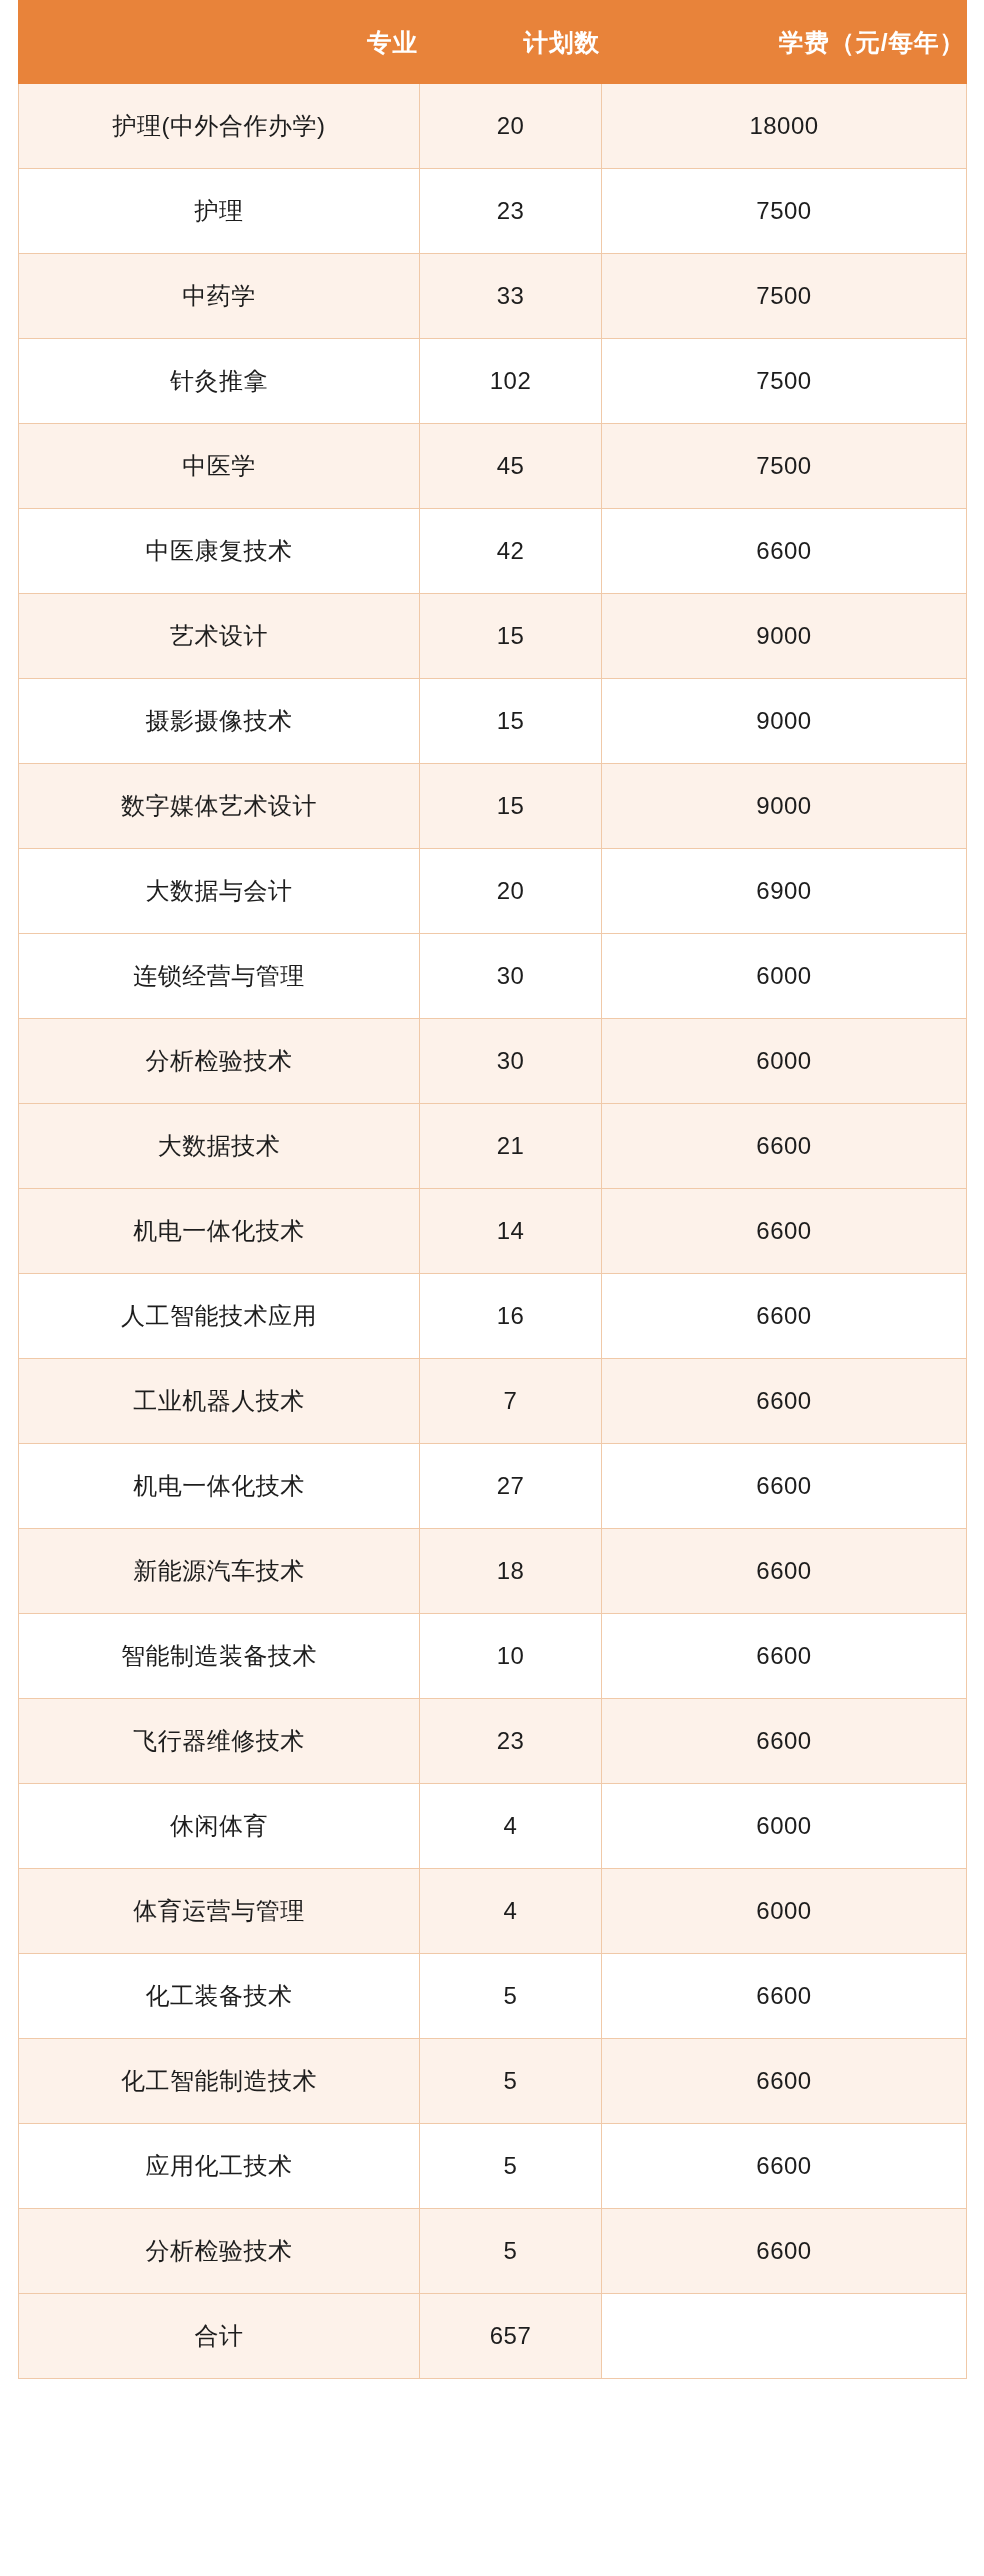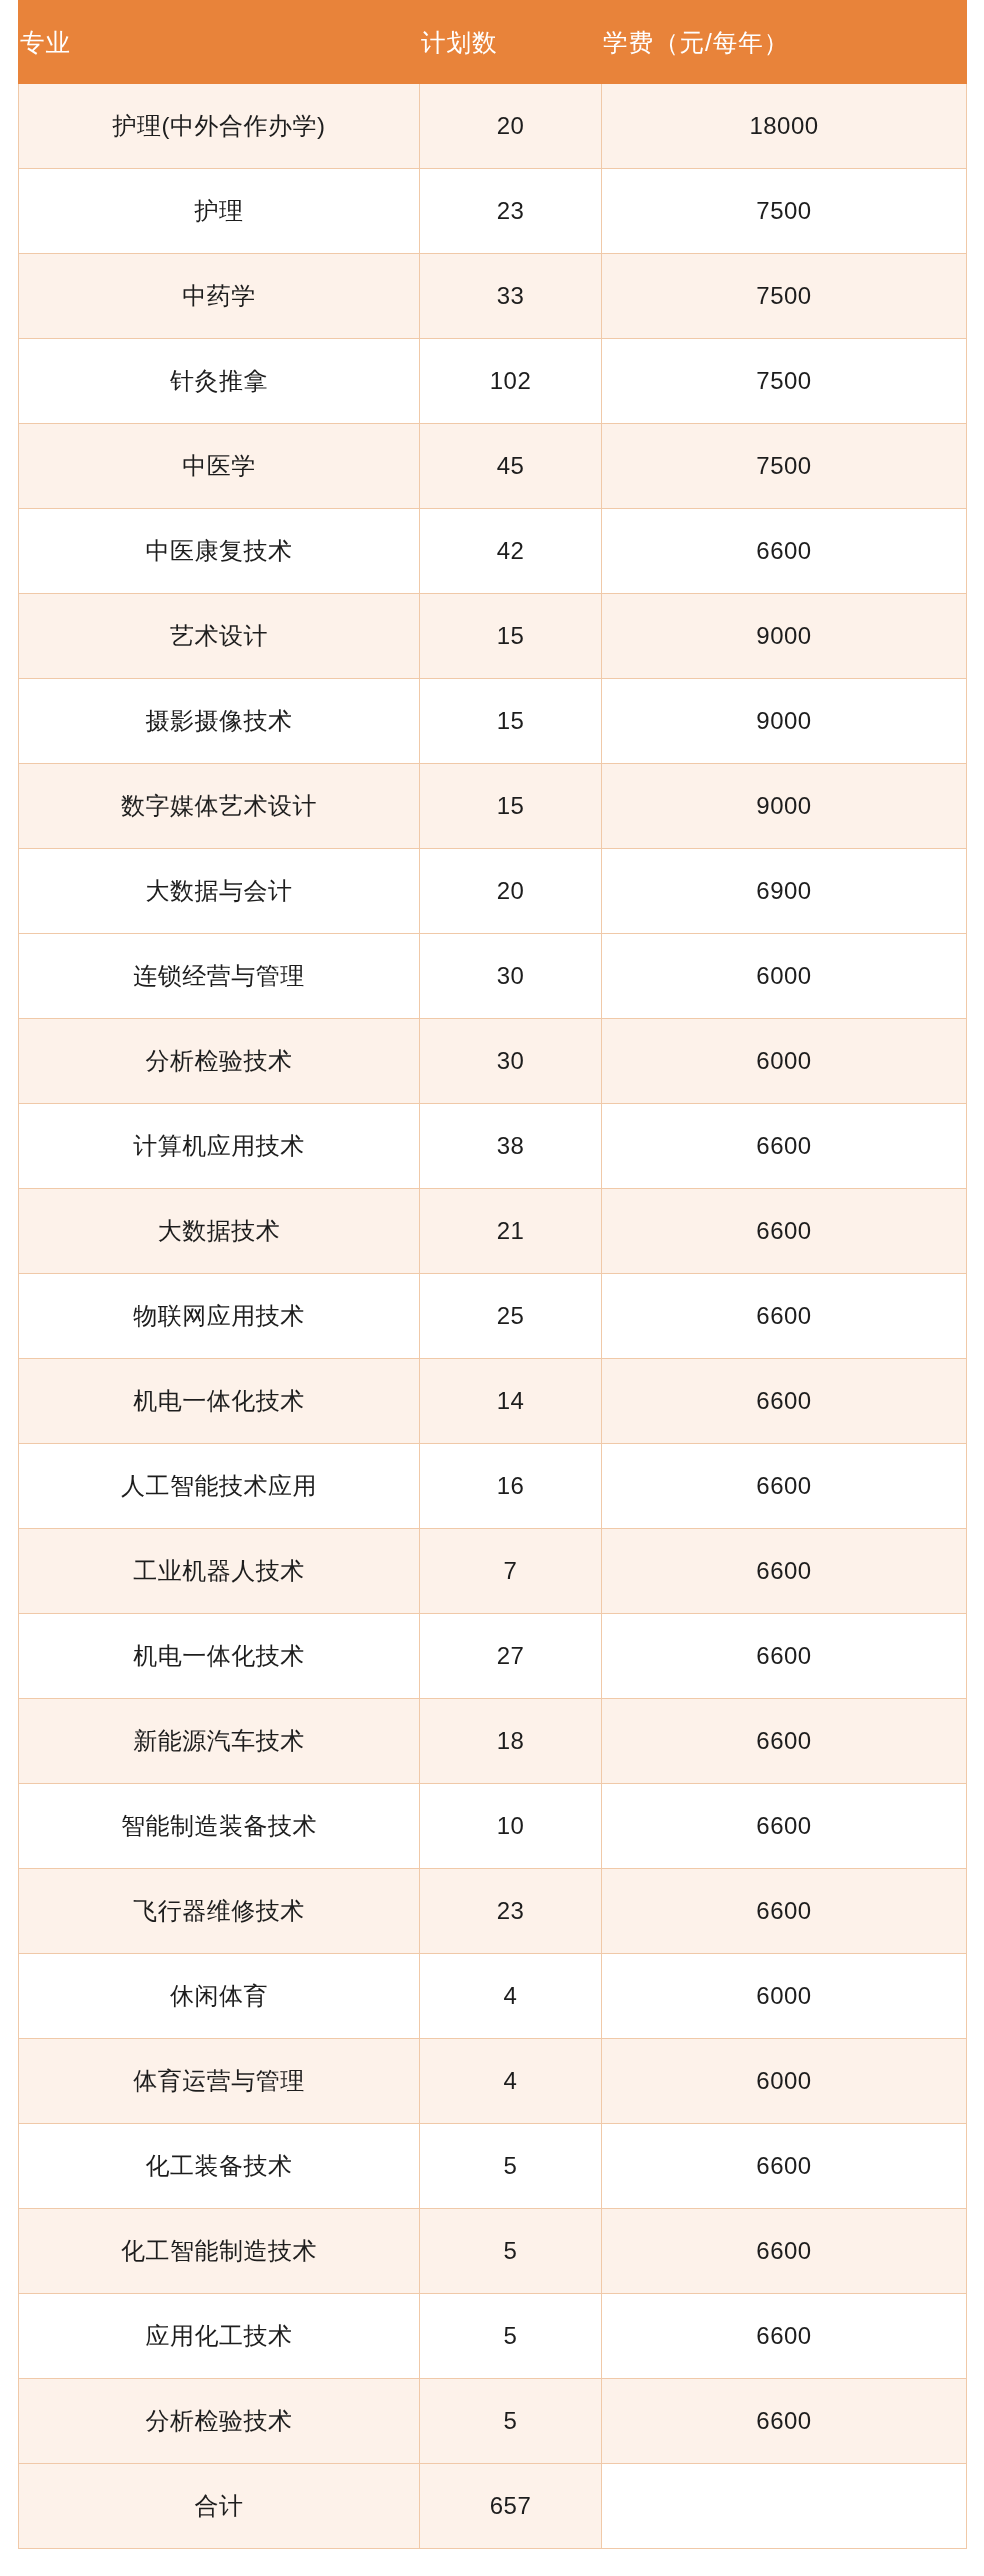--- a/index.html
+++ b/index.html
@@ -34,9 +34,9 @@
     background: #e8833a;
     color: #ffffff;
     font-size: 24.6px;
-    font-weight: normal;
+    font-weight: bold;
     height: 80px;
-    text-align: left;
+    text-align: right;
     vertical-align: middle;
     border: 0.9px solid #e8833a;
     letter-spacing: 0.9px;

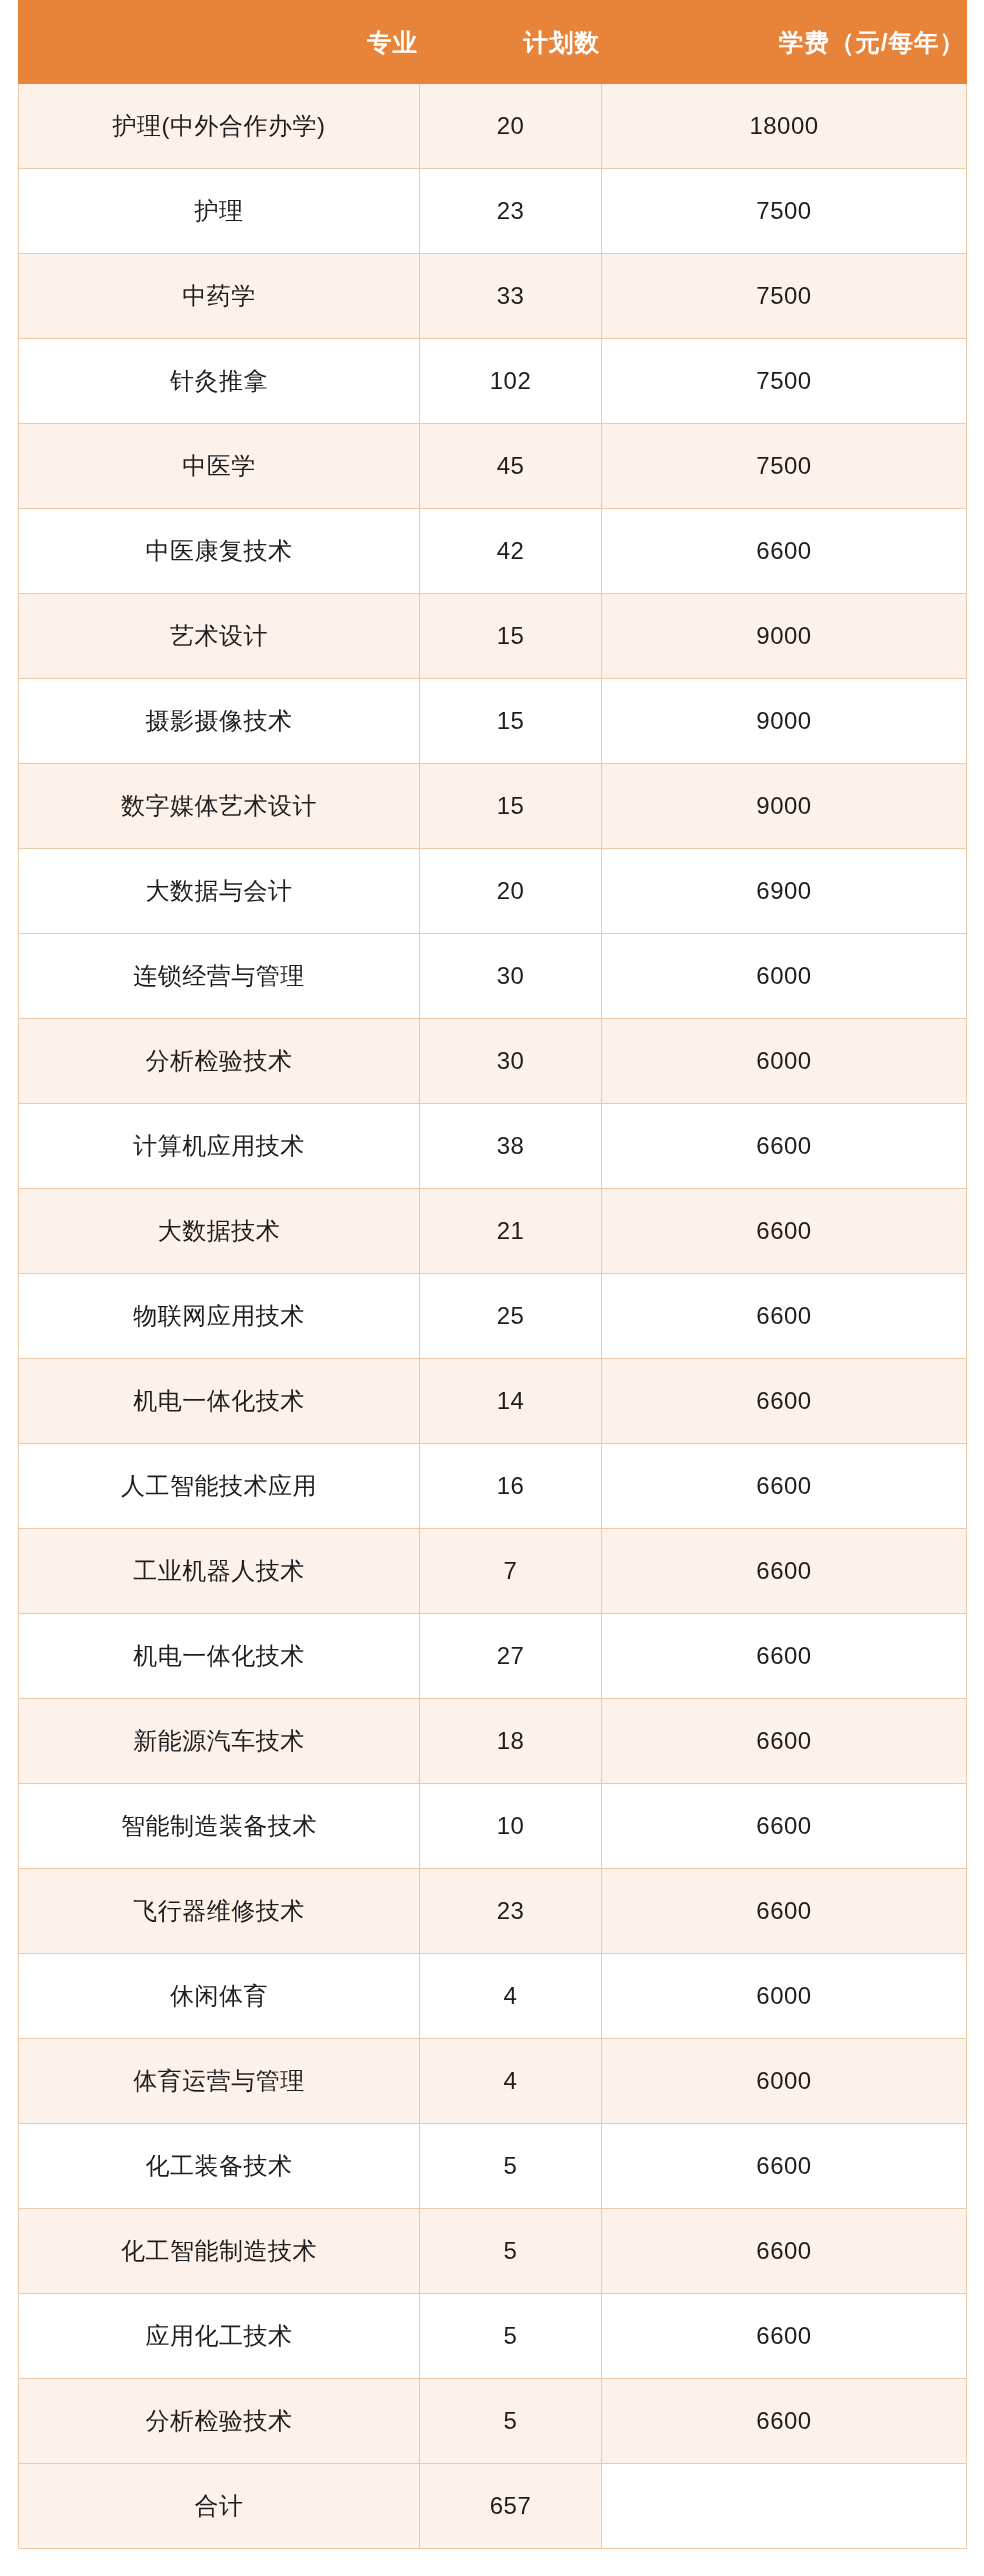--- a/index.html
+++ b/index.html
@@ -133,11 +133,6 @@
         <td>30</td>
         <td>6000</td>
       </tr>
-      <tr class="even">
-        <td>计算机应用技术</td>
-        <td>38</td>
-        <td>6600</td>
-      </tr>
       <tr class="odd">
         <td>大数据技术</td>
         <td>21</td>

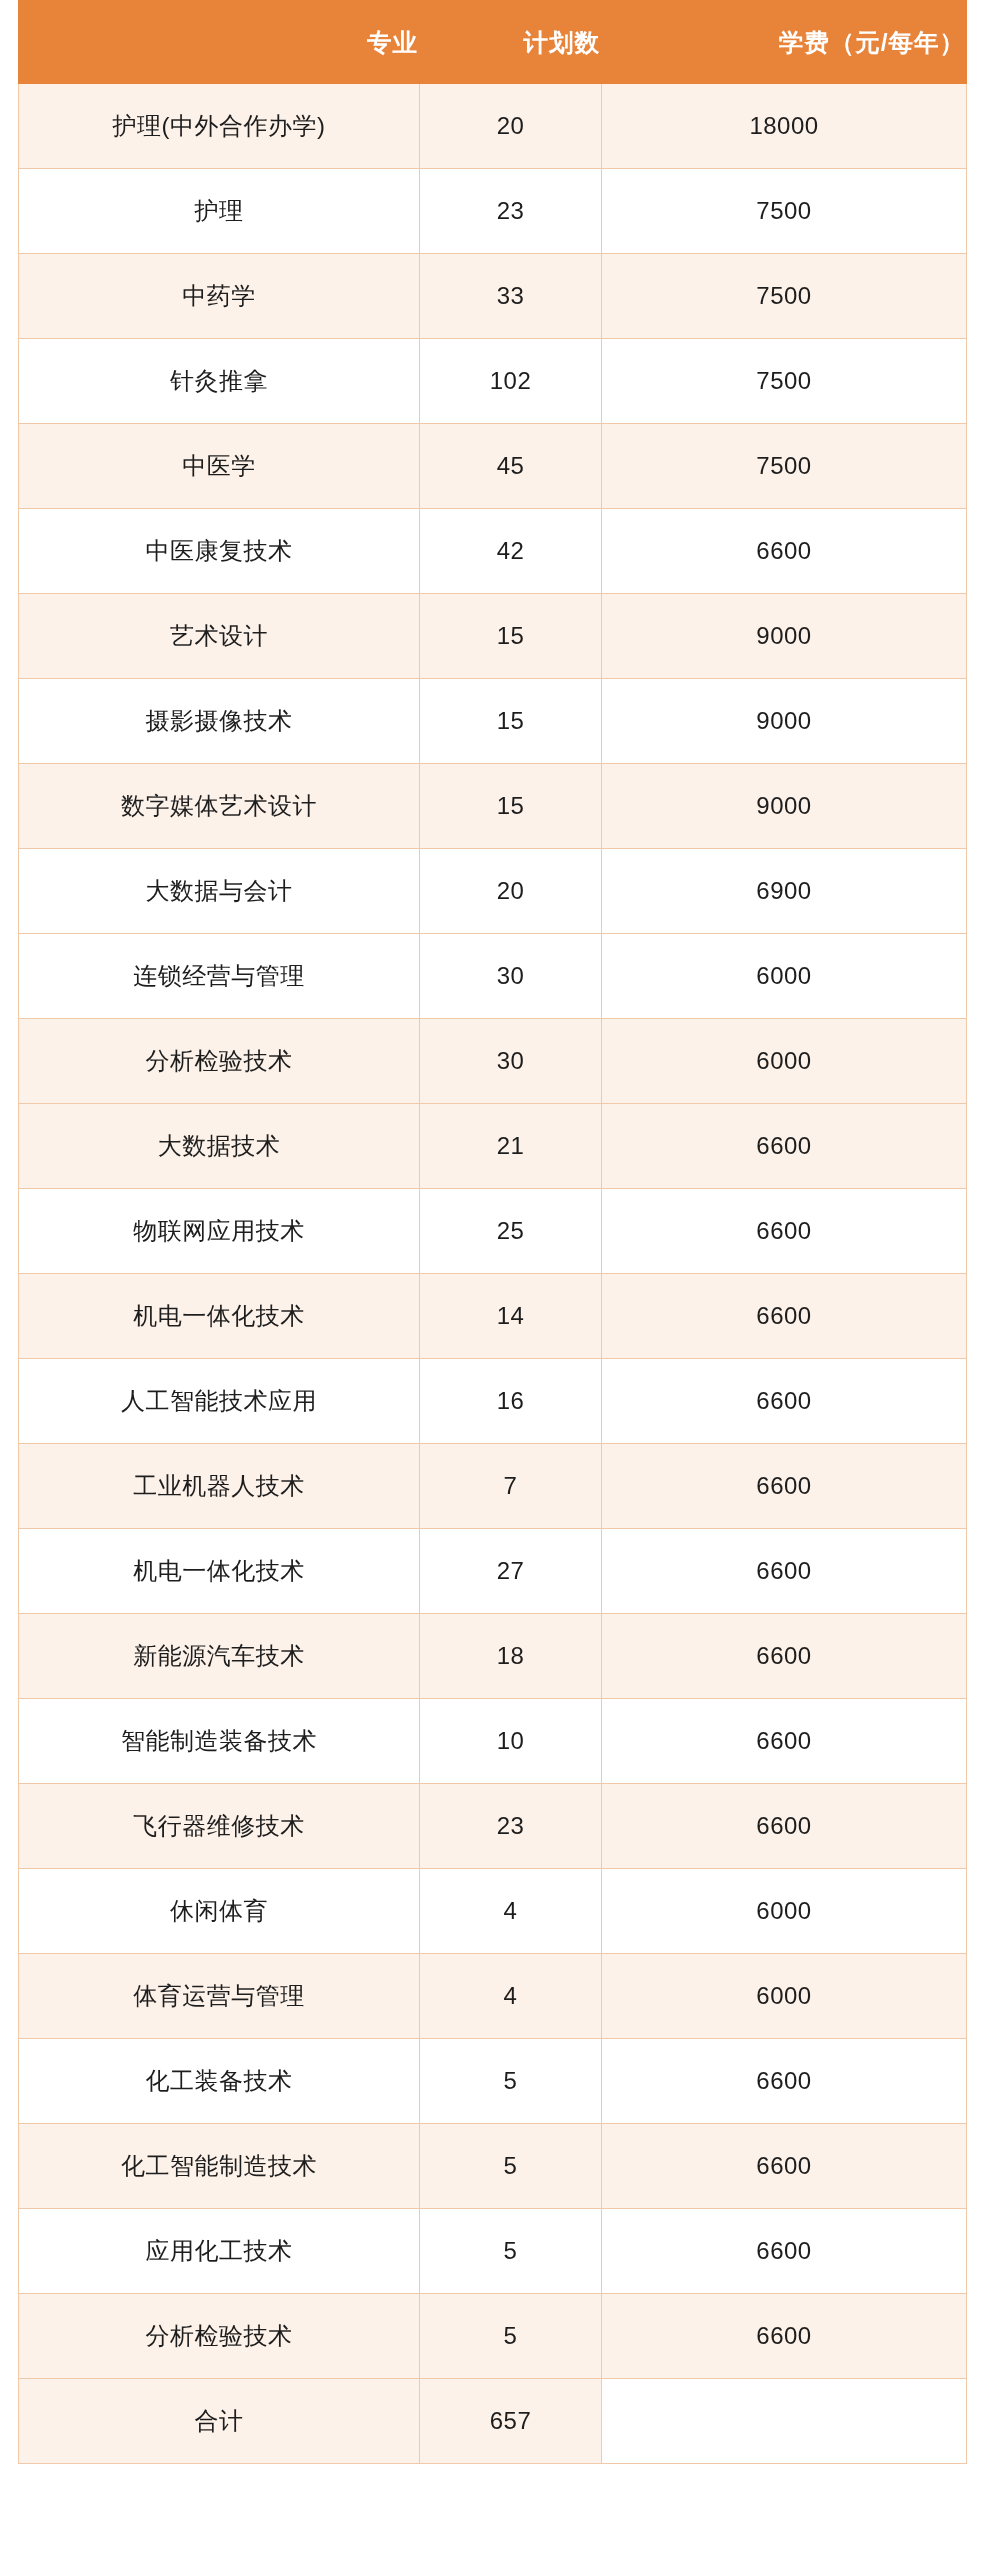--- a/index.html
+++ b/index.html
@@ -138,11 +138,6 @@
         <td>21</td>
         <td>6600</td>
       </tr>
-      <tr class="even">
-        <td>物联网应用技术</td>
-        <td>25</td>
-        <td>6600</td>
-      </tr>
       <tr class="odd">
         <td>机电一体化技术</td>
         <td>14</td>

